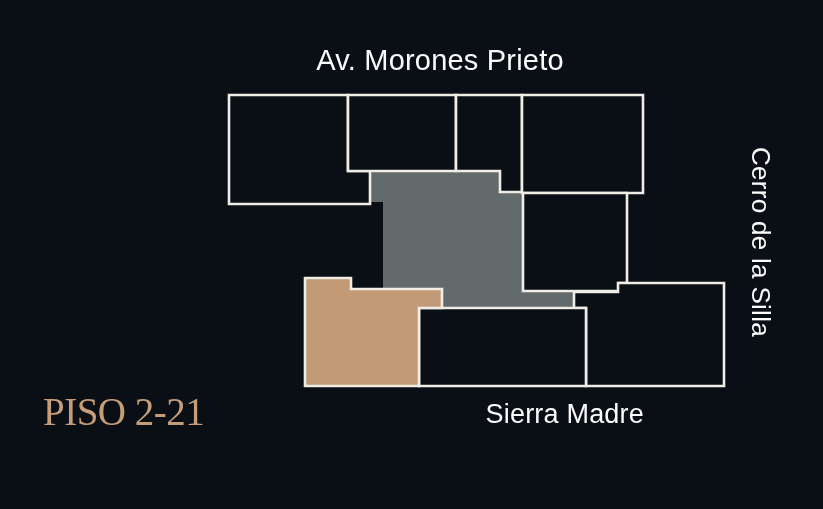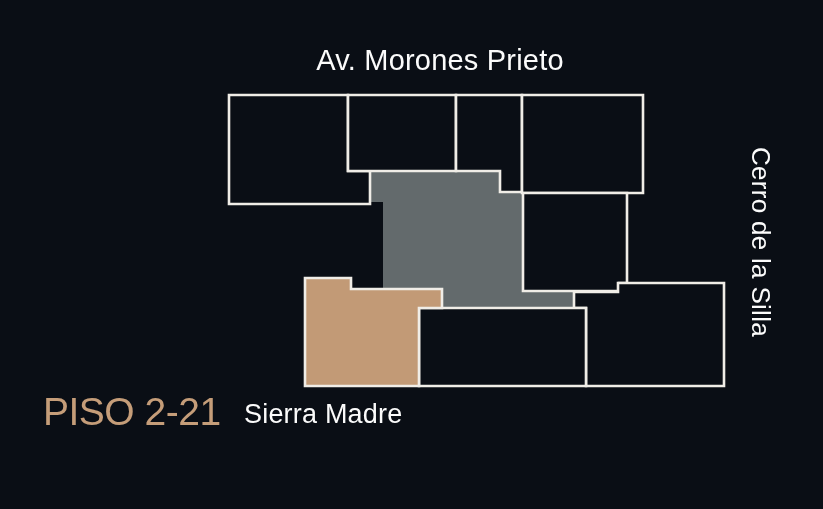--- a/index.html
+++ b/index.html
@@ -22,7 +22,7 @@
   .lbl-top{left:40px;width:800px;top:46px;text-align:center;font-size:29px;letter-spacing:0.2px;}
   .lbl-bottom{left:244px;width:400px;top:401px;text-align:left;font-size:27px;letter-spacing:0.2px;}
   .lbl-right{left:761px;top:242px;transform:translate(-50%,-50%) rotate(90deg);transform-origin:center;white-space:nowrap;font-size:26px;letter-spacing:0.3px;}
-  .floor-title{position:absolute;left:43px;top:392px;font-size:39px;line-height:1;color:var(--accent);letter-spacing:-0.5px;}
+  .floor-title{position:absolute;left:43px;top:392px;font-size:39px;line-height:1;color:var(--accent);letter-spacing:-0.5px;font-family:Liberation Serif, serif;}
 </style>
 </head>
 <body>

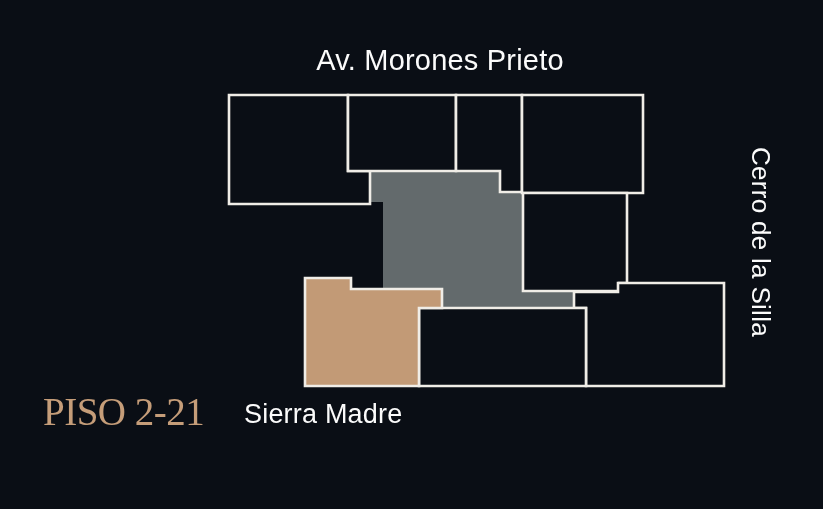--- a/index.html
+++ b/index.html
@@ -20,7 +20,7 @@
   .core{fill:var(--core);stroke:none;}
   .lbl{position:absolute;color:var(--label);line-height:1;}
   .lbl-top{left:40px;width:800px;top:46px;text-align:center;font-size:29px;letter-spacing:0.2px;}
-  .lbl-bottom{left:244px;width:400px;top:401px;text-align:left;font-size:27px;letter-spacing:0.2px;}
+  .lbl-bottom{left:244px;width:400px;top:401px;text-align:right;font-size:27px;letter-spacing:0.2px;}
   .lbl-right{left:761px;top:242px;transform:translate(-50%,-50%) rotate(90deg);transform-origin:center;white-space:nowrap;font-size:26px;letter-spacing:0.3px;}
   .floor-title{position:absolute;left:43px;top:392px;font-size:39px;line-height:1;color:var(--accent);letter-spacing:-0.5px;font-family:Liberation Serif, serif;}
 </style>

